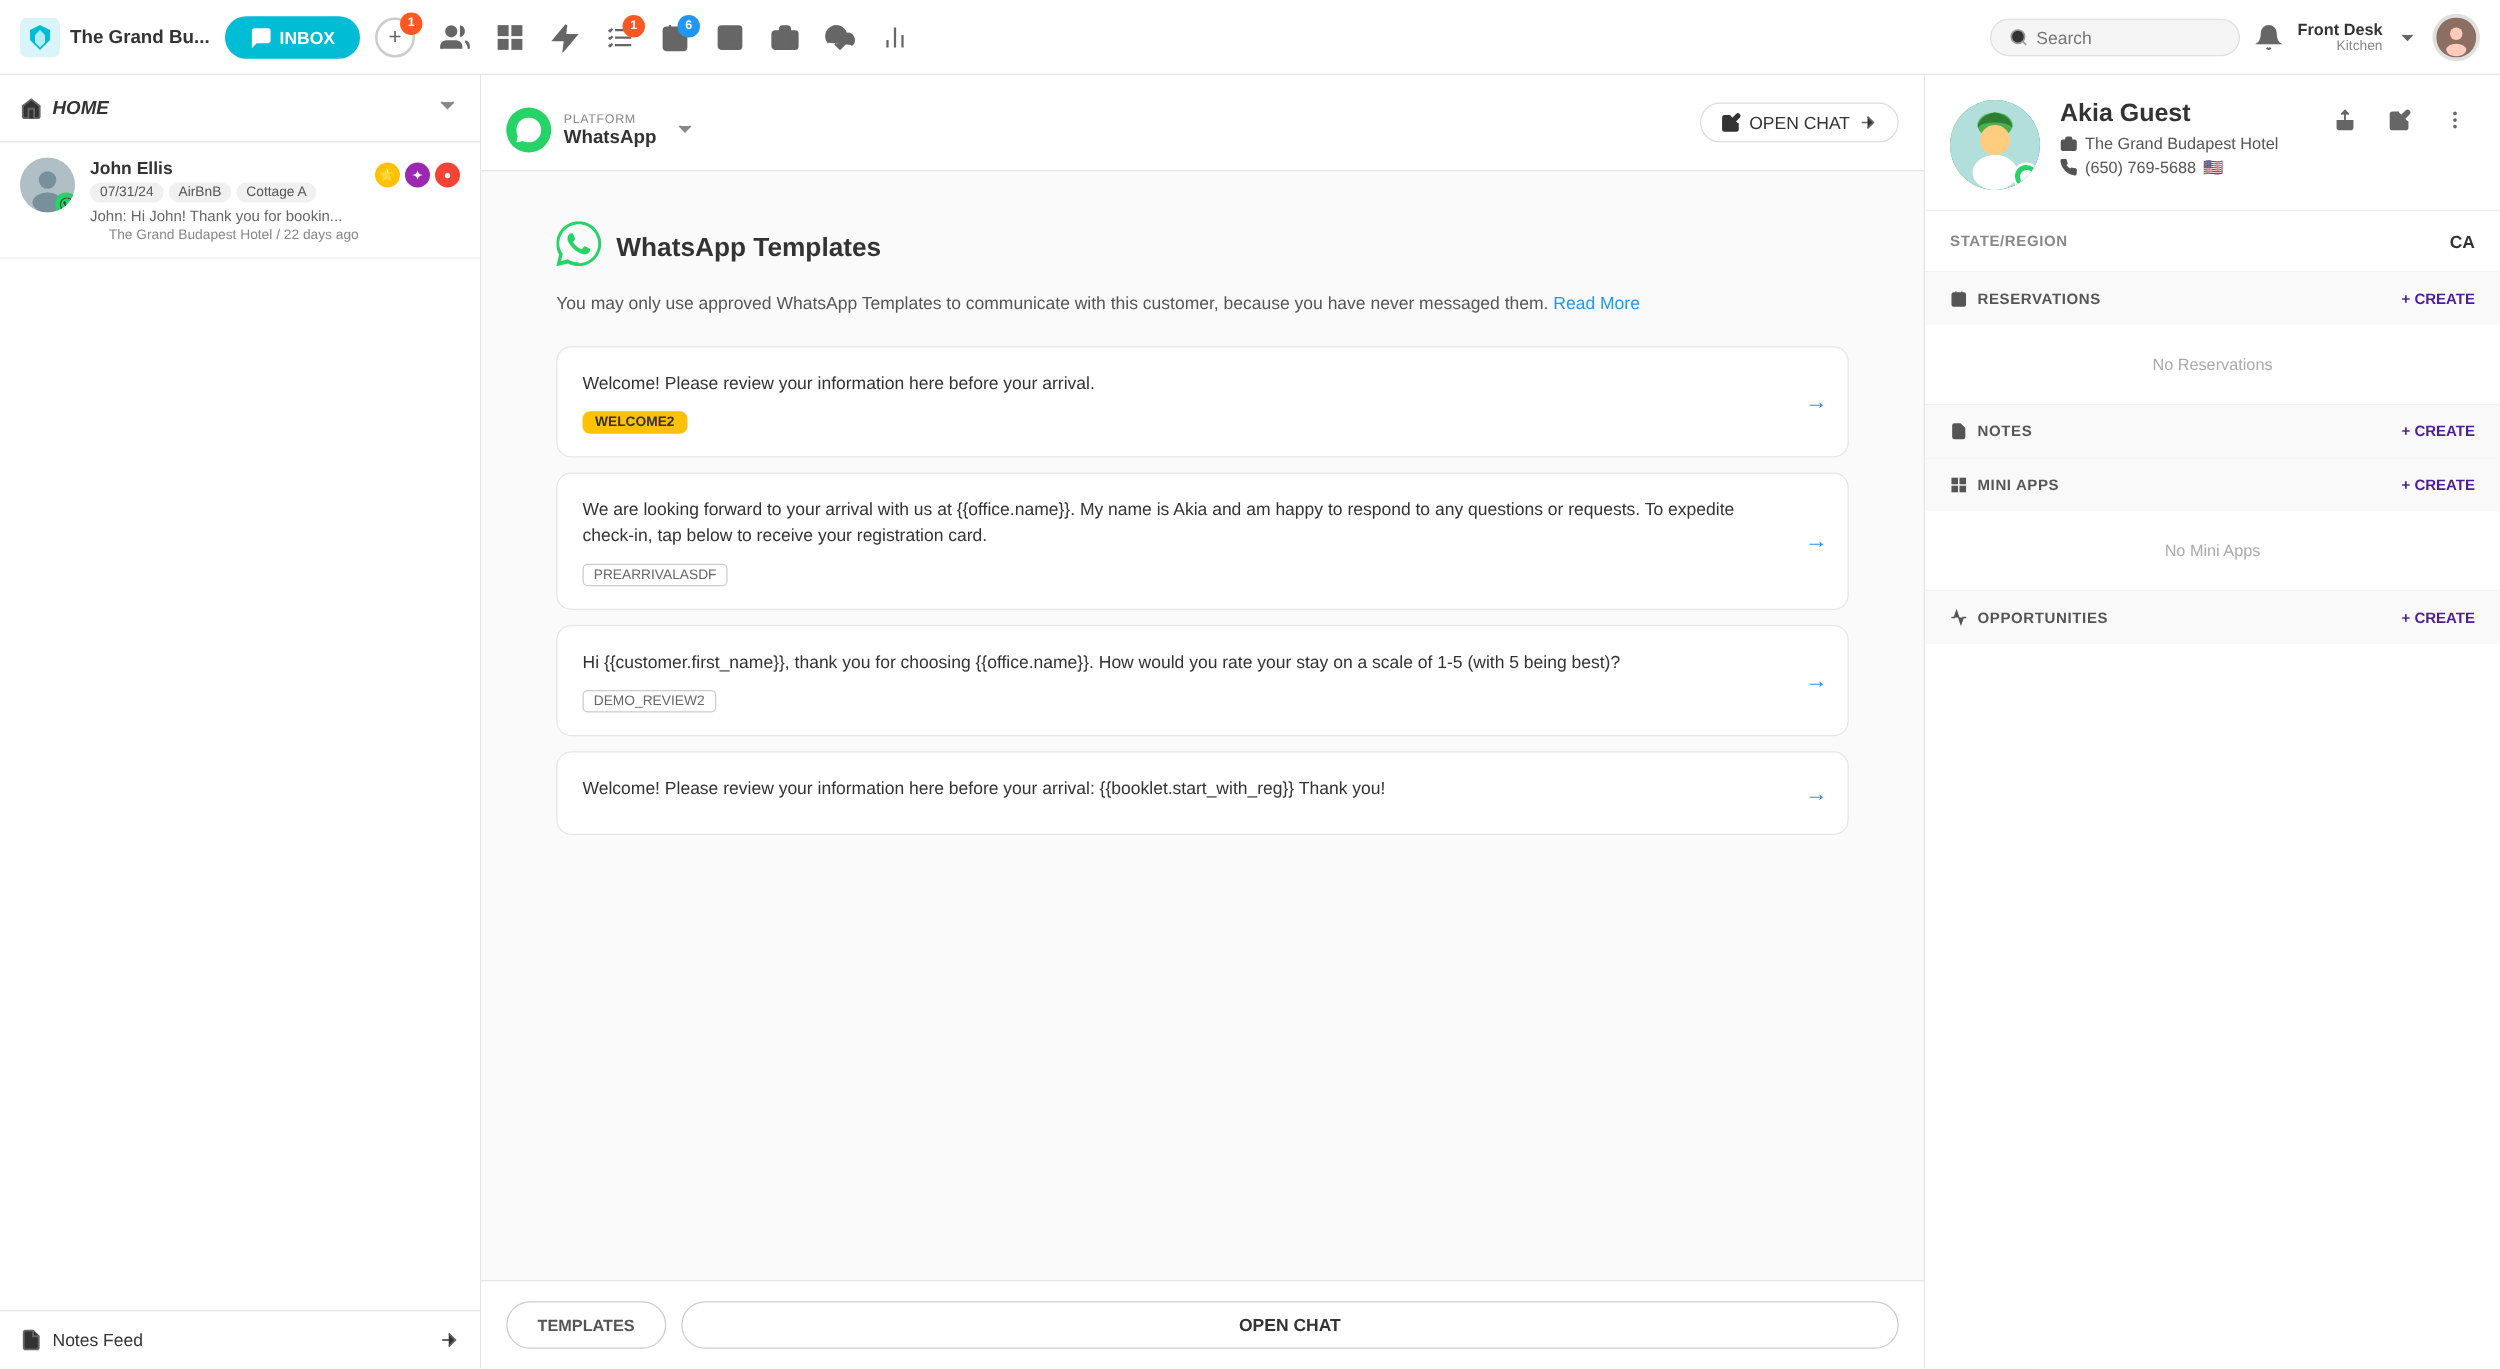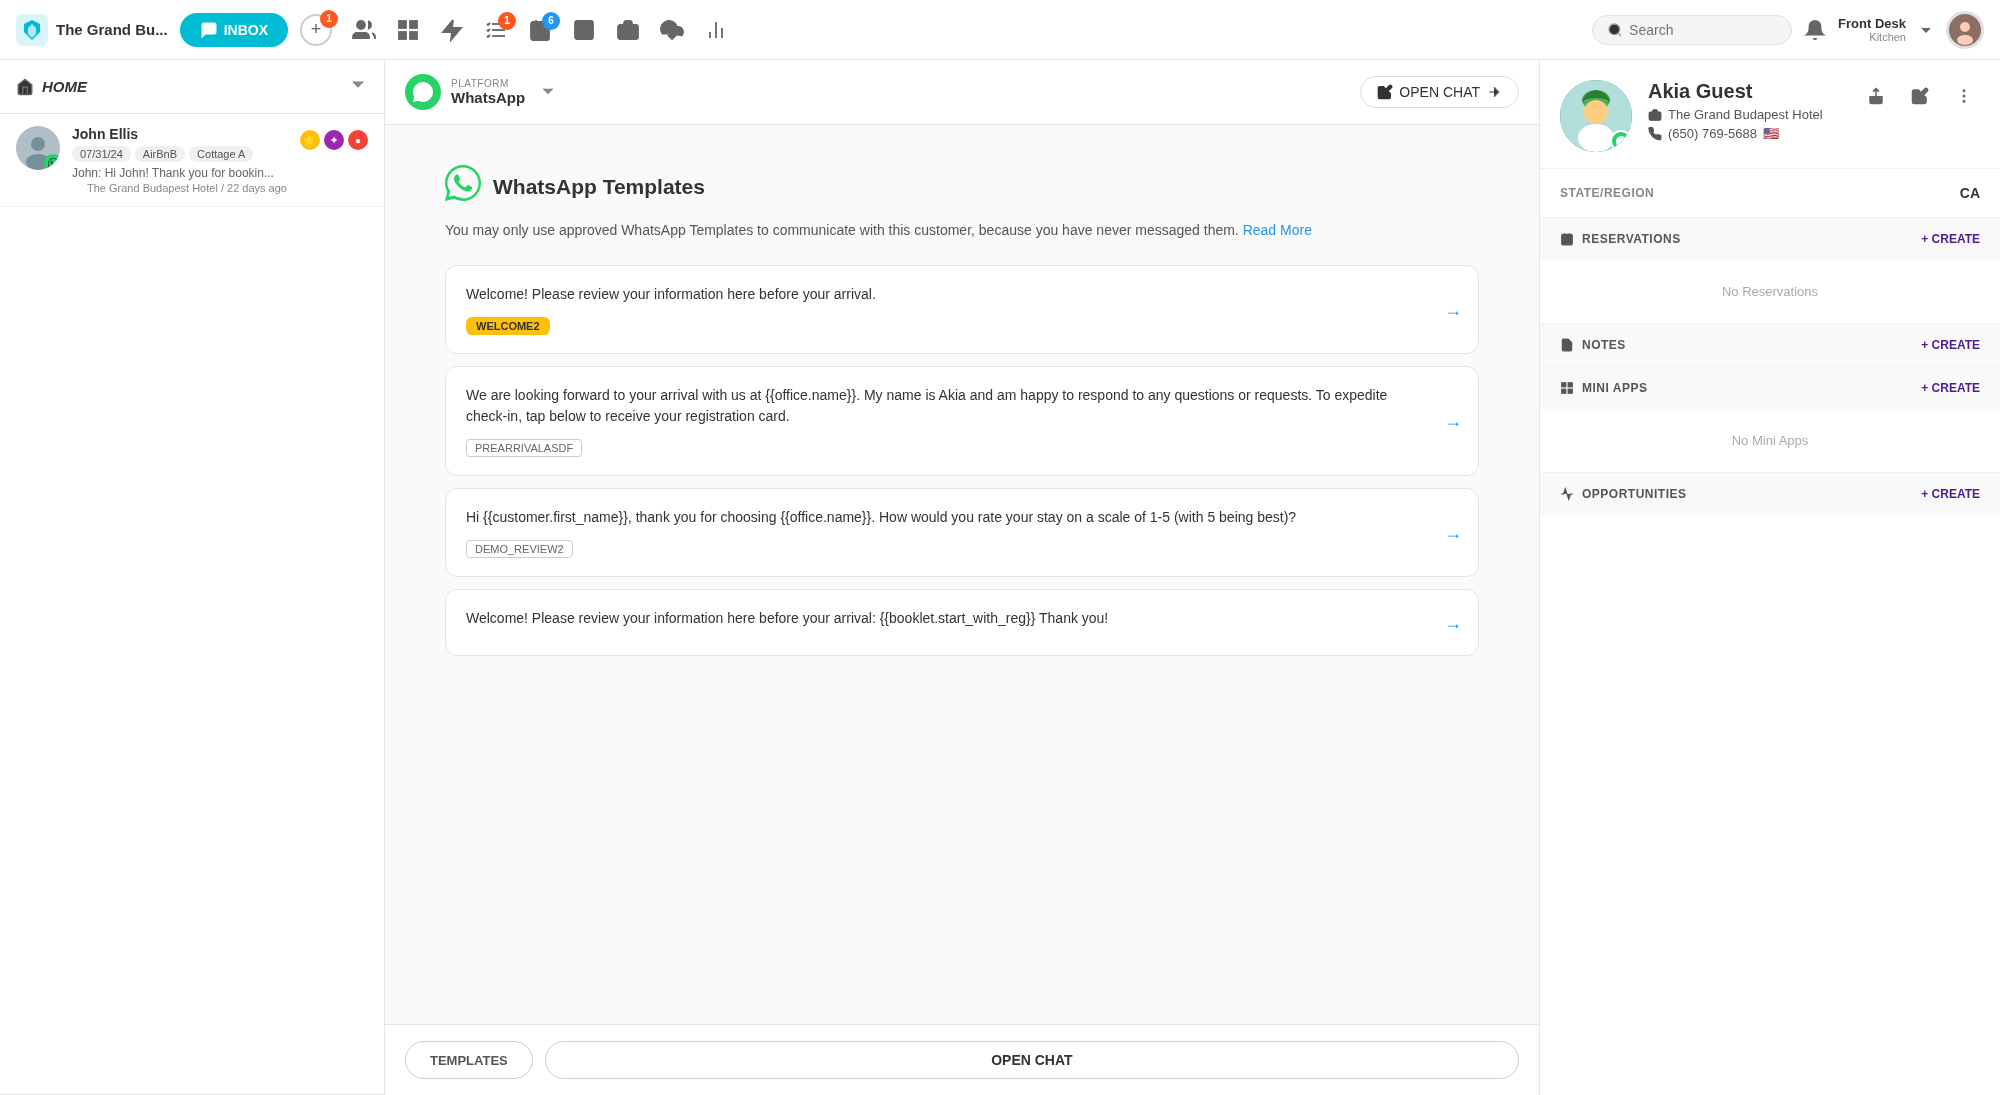--- a/index.html
+++ b/index.html
@@ -60,7 +60,7 @@
     
     .chat-area { flex: 1; display: flex; flex-direction: column; background: #fafafa; border-right: 1px solid #e5e5e5; }
     .chat-header { display: flex; align-items: center; justify-content: space-between; padding: 14px 20px; background: #fff; border-bottom: 1px solid #e5e5e5; }
-    .platform-info { display: flex; align-items: center; gap: 10px; }
+    .platform-info { display: flex; align-items: center; gap: 10px; margin-top: 12px; }
     .platform-icon { width: 36px; height: 36px; border-radius: 50%; background: #25d366; display: flex; align-items: center; justify-content: center; color: #fff; font-size: 18px; }
     .platform-label { font-size: 10px; color: #888; text-transform: uppercase; letter-spacing: 0.5px; }
     .platform-name { font-weight: 700; font-size: 15px; }

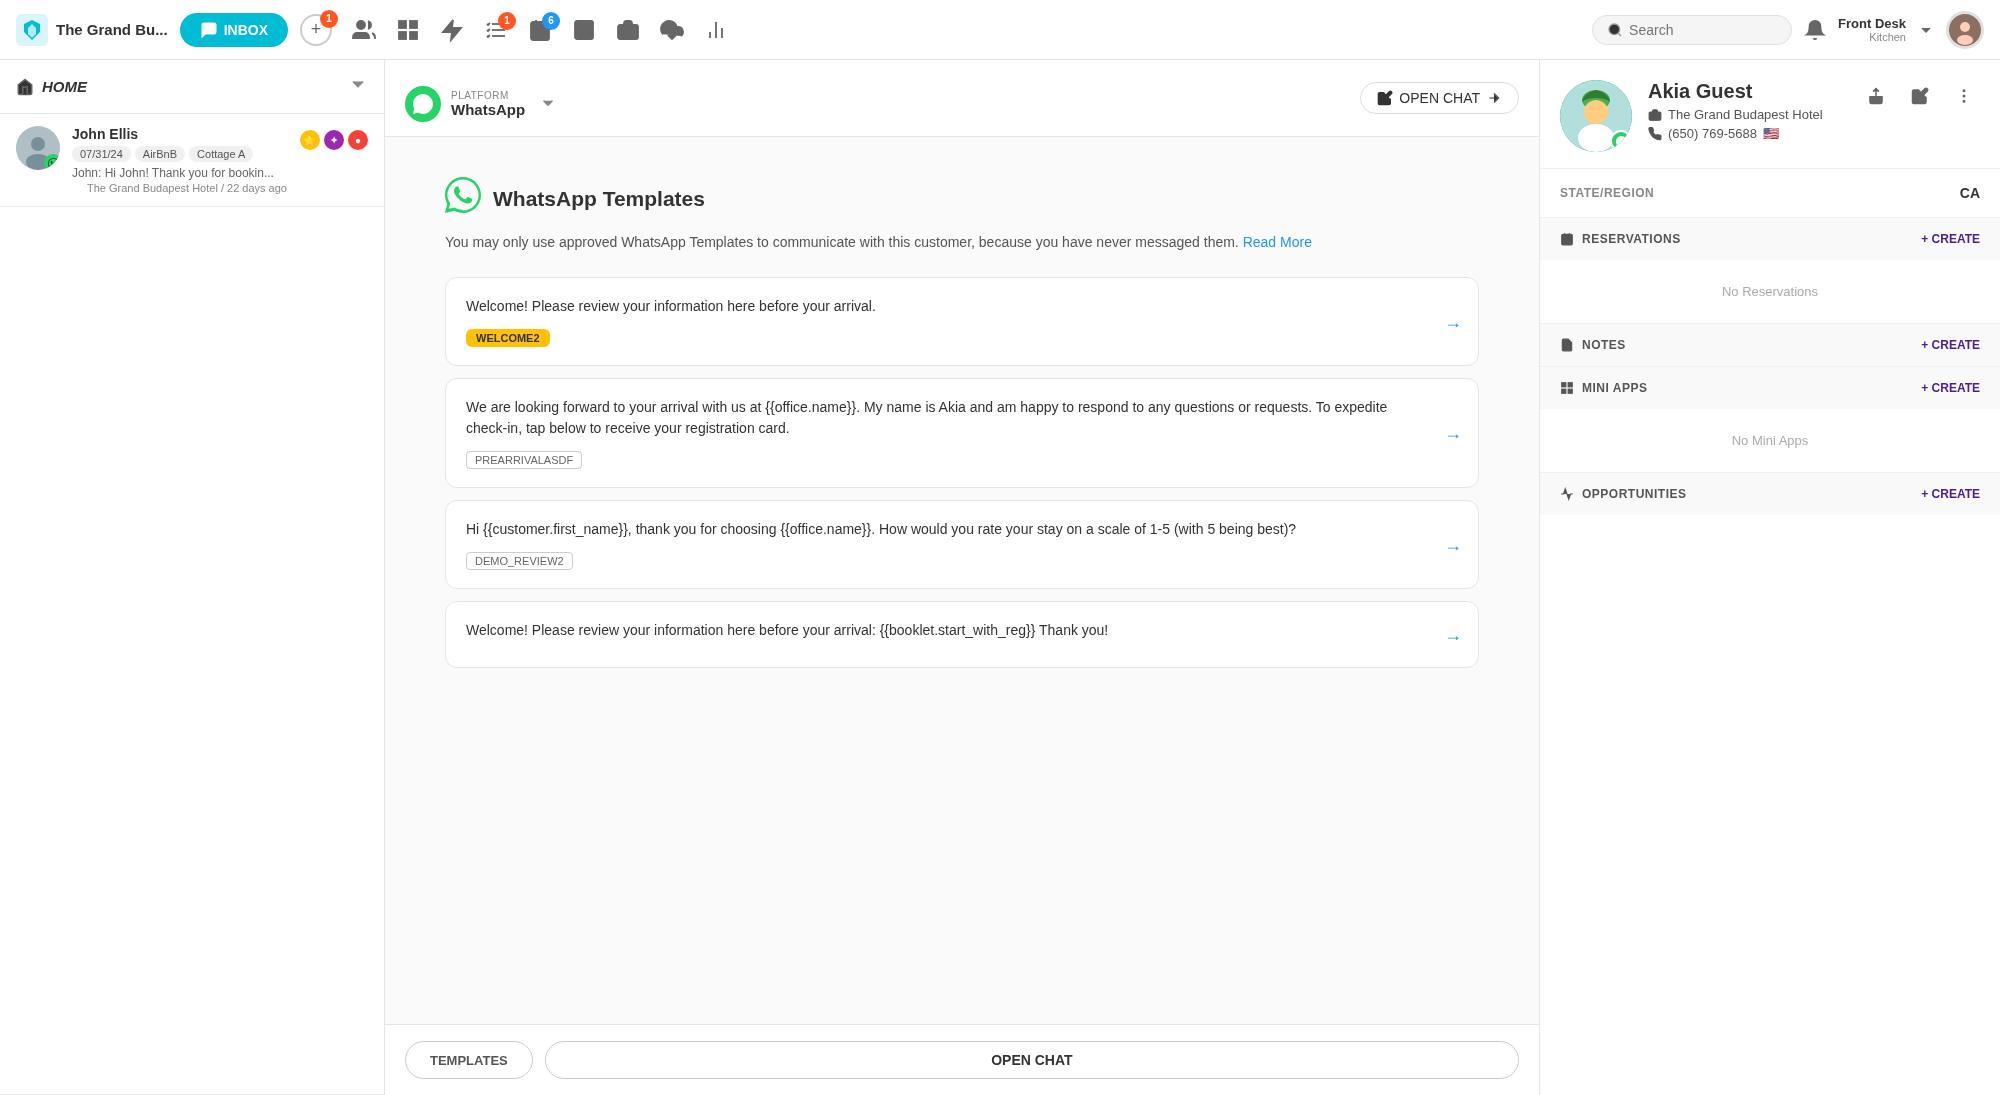--- a/index.html
+++ b/index.html
@@ -299,6 +299,19 @@
     </div>
 
     <div class="sidebar-footer">
+      <div class="notes-feed">
+        <div class="notes-feed-label">
+          <svg width="18" height="18" viewBox="0 0 24 24" fill="none" stroke="#666" stroke-width="2">
+            <path d="M14 2H6a2 2 0 0 0-2 2v16a2 2 0 0 0 2 2h12a2 2 0 0 0 2-2V8z"></path>
+            <polyline points="14 2 14 8 20 8"></polyline>
+          </svg>
+          <span>Notes Feed</span>
+        </div>
+        <svg width="18" height="18" viewBox="0 0 24 24" fill="none" stroke="#666" stroke-width="2">
+          <line x1="5" y1="12" x2="19" y2="12"></line>
+          <polyline points="12 5 19 12 12 19"></polyline>
+        </svg>
+      </div>
     </div>
   </div>
 

